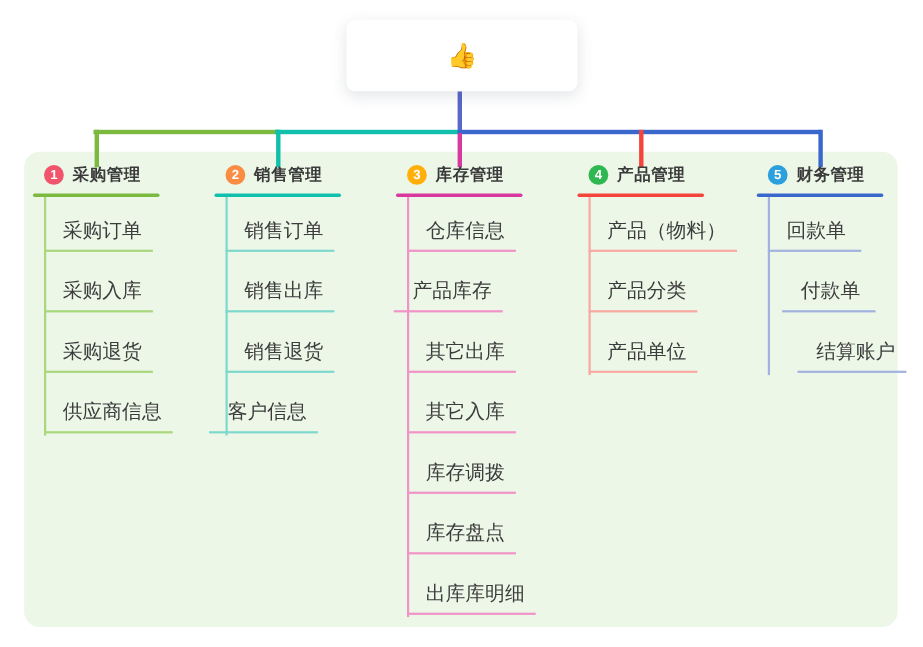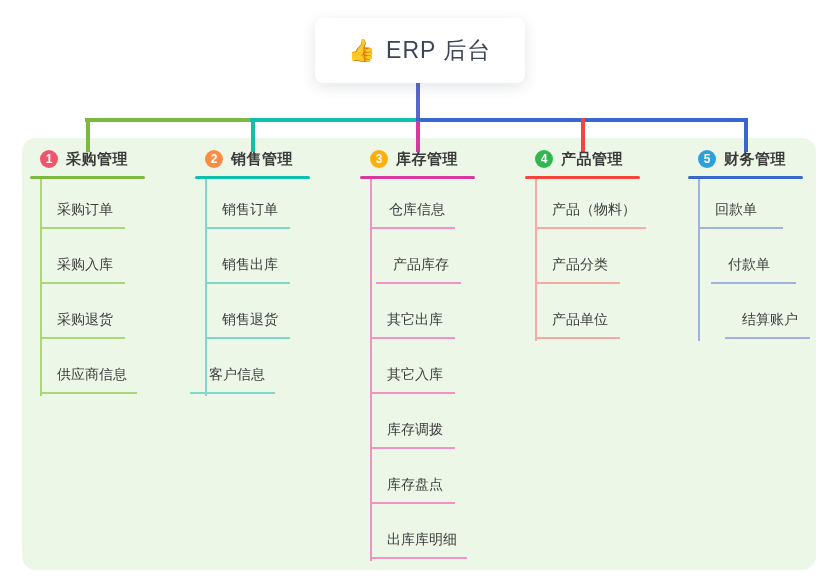--- a/index.html
+++ b/index.html
@@ -58,7 +58,6 @@
     </div>
   <div class="root-node">
     <span class="root-icon">👍</span>
-    <span class="root-title">ERP 后台</span>
   </div>
   <div id="branches">
       <div class="branch-head" style="left: 40px; top: 149px;">

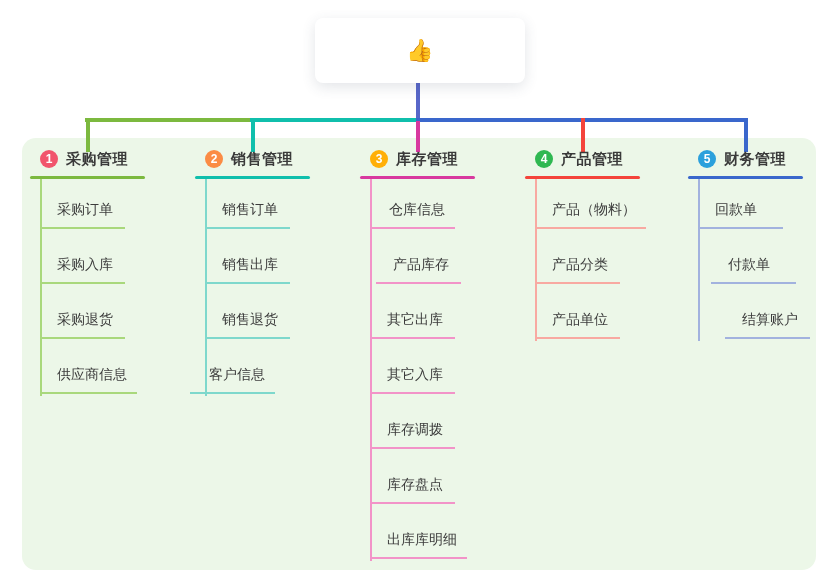--- a/index.html
+++ b/index.html
@@ -35,7 +35,7 @@
   .child-vline{position:absolute;width:2px;}
   .item{
     position:absolute;display:inline-block;white-space:nowrap;
-    font-size:14px;line-height:20px;color:#3c3c3c;
+    font-size:18px;line-height:20px;color:#3c3c3c;
     padding:0 10px 8px 17px;min-width:58px;
     border-bottom:2px solid transparent;cursor:pointer;
   }

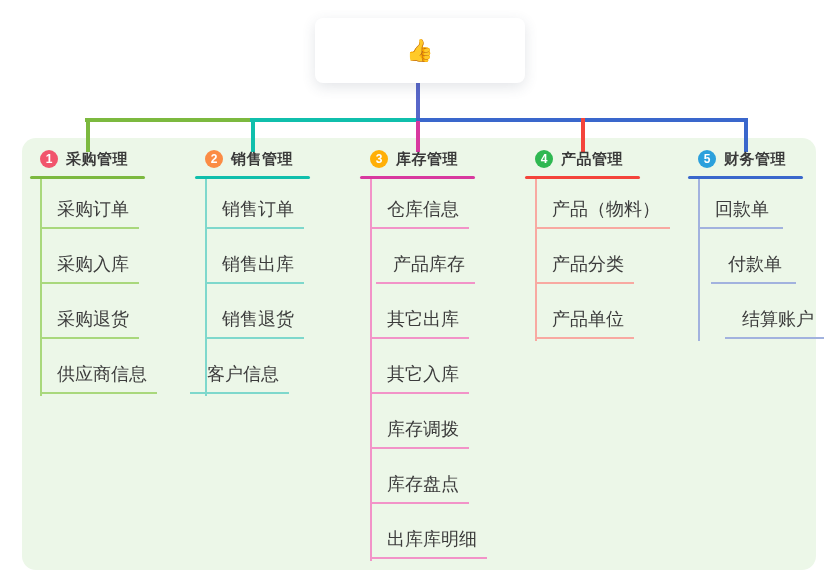--- a/index.html
+++ b/index.html
@@ -87,7 +87,7 @@
       <div class="head-underline" style="left: 360px; top: 176px; width: 115px; background: rgb(216, 57, 159);"></div>
       <div class="child-vline" style="left: 370px; top: 179px; height: 382px; background: rgb(242, 147, 200);"></div>
       <div class="item" style="left: 370px; top: 199px; border-bottom-color: rgb(242, 147, 200); text-align: right;">仓库信息</div>
-      <div class="item" style="left: 376px; top: 254px; border-bottom-color: rgb(242, 147, 200);">产品库存</div>
+      <div class="item" style="left: 358px; top: 254px; border-bottom-color: rgb(242, 147, 200);">产品库存</div>
       <div class="item" style="left: 370px; top: 309px; border-bottom-color: rgb(242, 147, 200);">其它出库</div>
       <div class="item" style="left: 370px; top: 364px; border-bottom-color: rgb(242, 147, 200);">其它入库</div>
       <div class="item" style="left: 370px; top: 419px; border-bottom-color: rgb(242, 147, 200);">库存调拨</div>

